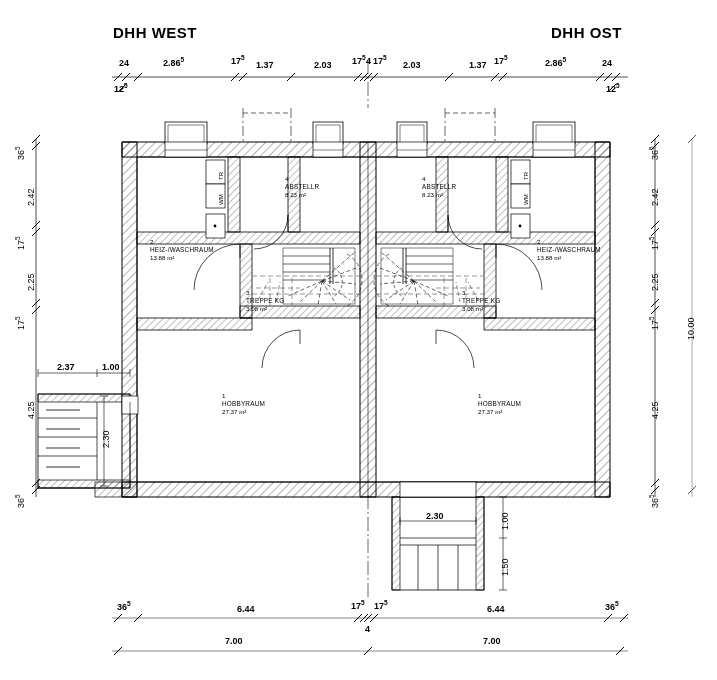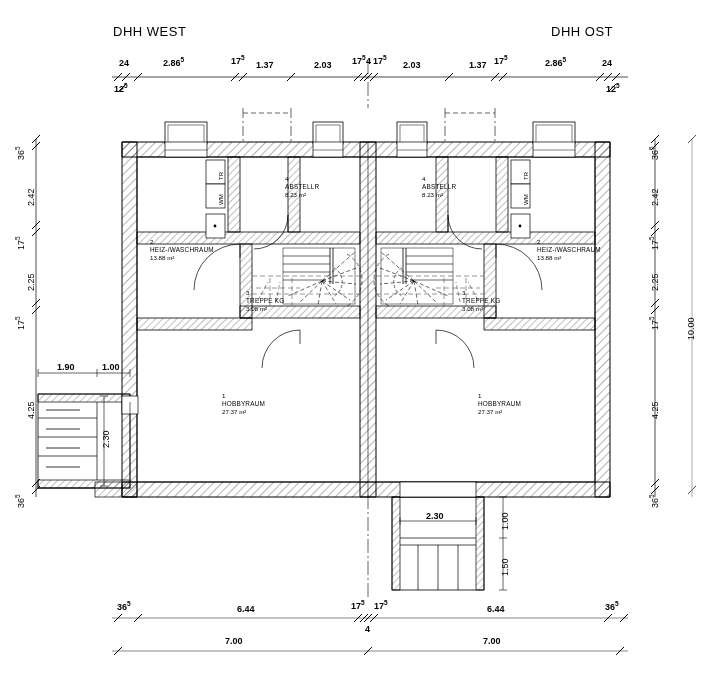--- a/index.html
+++ b/index.html
@@ -7,7 +7,7 @@
   body{width:717px;height:680px;position:relative;overflow:hidden;
        font-family:"Liberation Sans",sans-serif;color:#000;}
   #plan{position:absolute;left:0;top:0;width:717px;height:680px;}
-  .ttl{position:absolute;font-weight:normal;font-size:13px;letter-spacing:.5px;color:#000;}
+  .ttl{position:absolute;font-weight:bold;font-size:15px;letter-spacing:.5px;color:#000;}
   .dim{position:absolute;font-size:9px;color:#000;white-space:nowrap;font-weight:bold;}
   .dim sup{font-size:6.5px;vertical-align:super;}
   .dimv{position:absolute;font-size:9px;color:#000;white-space:nowrap;

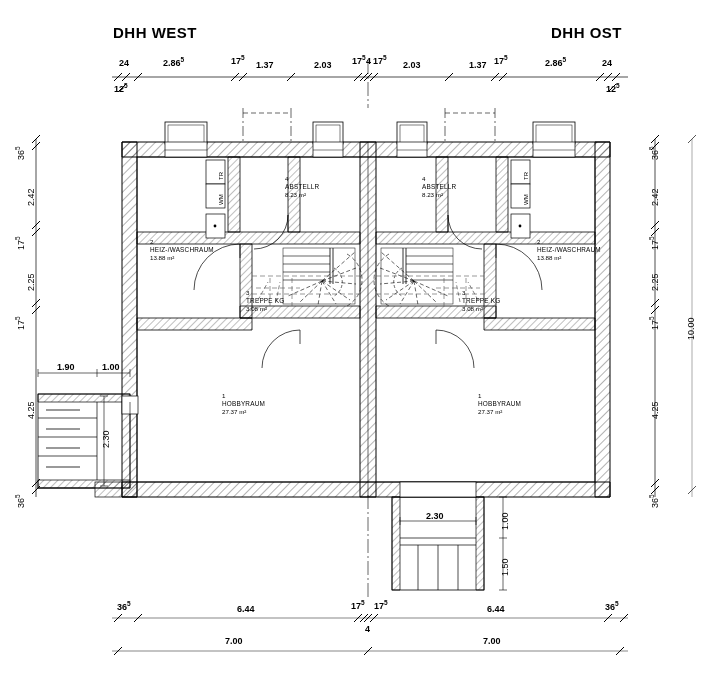--- a/index.html
+++ b/index.html
@@ -402,7 +402,7 @@
   <div class="dim" style="left:225px;top:636px;">7.00</div>
   <div class="dim" style="left:483px;top:636px;">7.00</div>
 
-  <div class="dim" style="left:57px;top:362px;">1.90</div>
+  <div class="dim" style="left:57px;top:362px;">2.37</div>
   <div class="dim" style="left:102px;top:362px;">1.00</div>
   <div class="dimv" style="left:101px;top:448px;">2.30</div>
   <div class="dim" style="left:426px;top:511px;">2.30</div>

